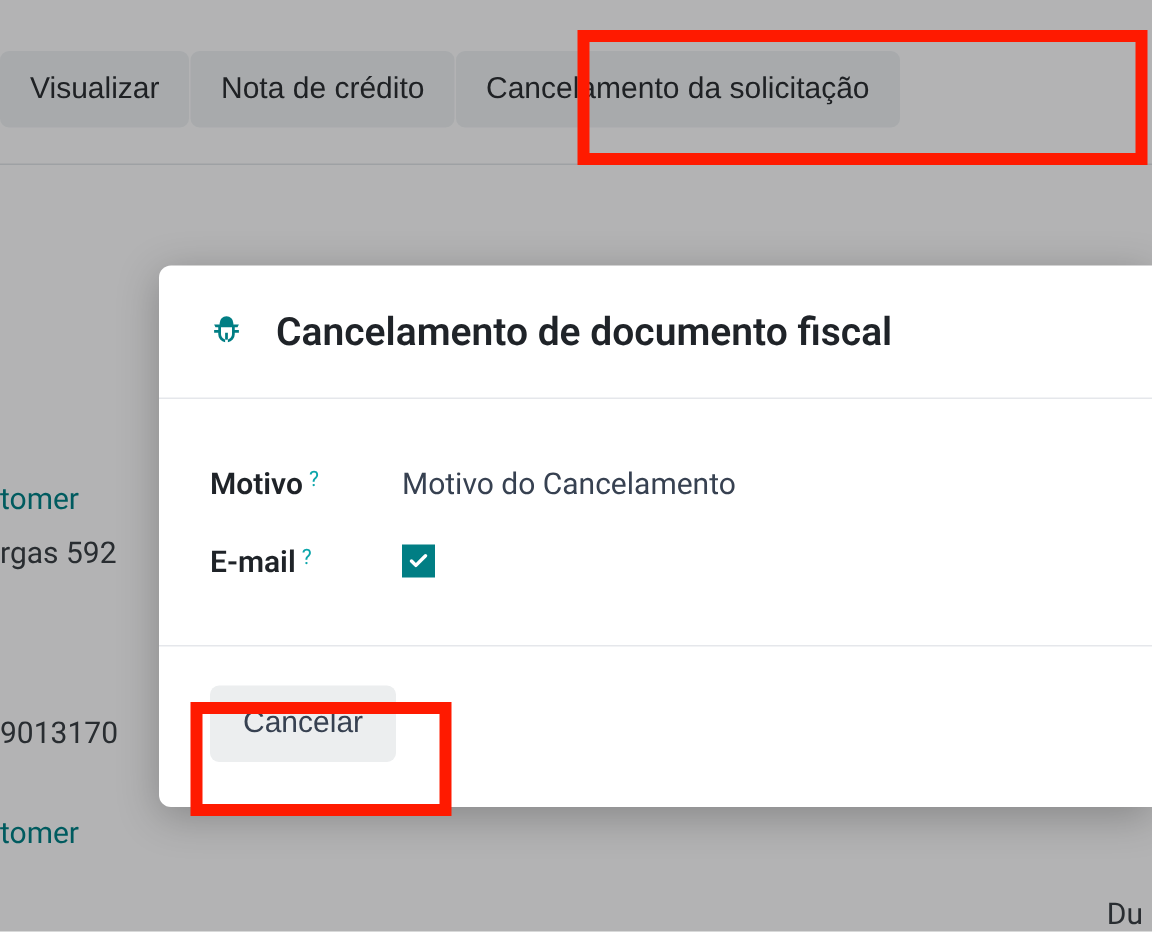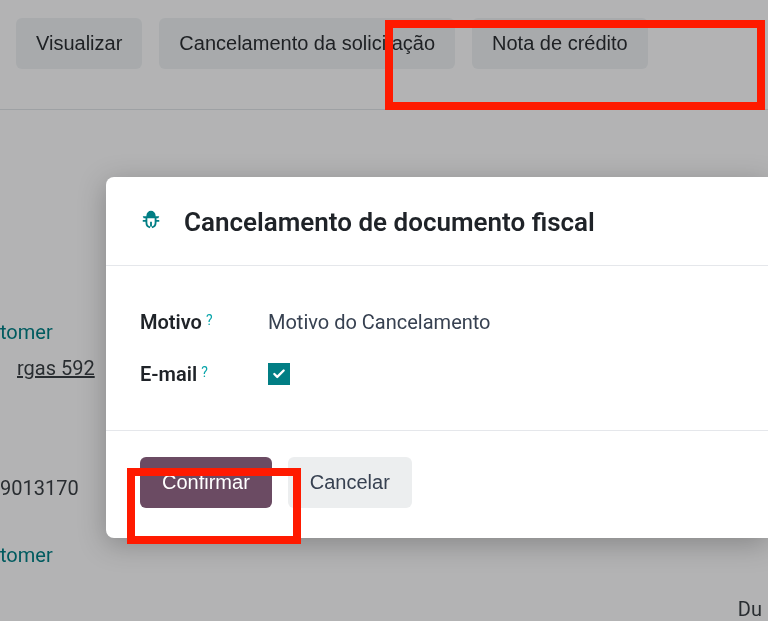--- a/index.html
+++ b/index.html
@@ -19,11 +19,11 @@
   }
   .toolbar {
     position: absolute;
-    top: 18px;
+    top: 34px;
     left: 0;
     display: flex;
-    gap: 17px;
-    padding: 0 16px;
+    gap: 1px;
+    padding: 0 0;
     z-index: 1;
   }
   .toolbar-btn {

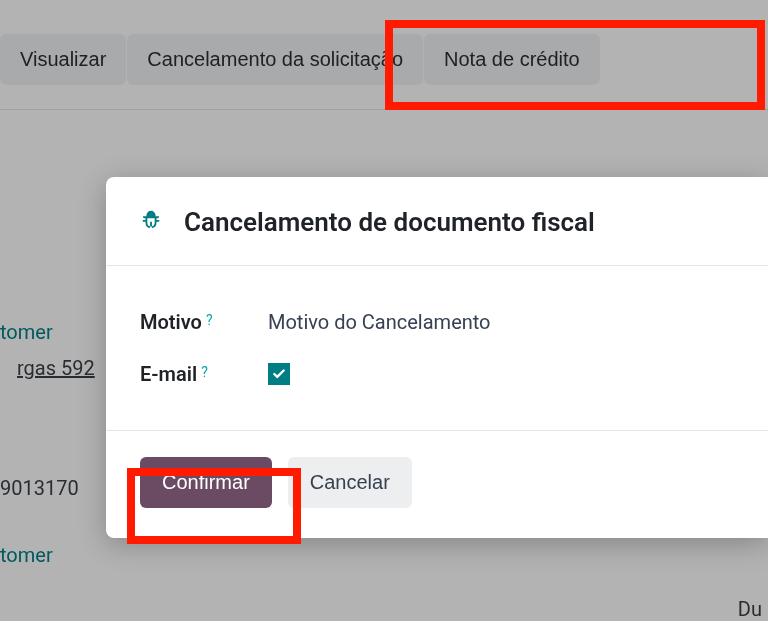--- a/index.html
+++ b/index.html
@@ -174,8 +174,8 @@
 
 <div class="toolbar">
   <button class="toolbar-btn">Visualizar</button>
+  <button class="toolbar-btn">Nota de crédito</button>
   <button class="toolbar-btn">Cancelamento da solicitação</button>
-  <button class="toolbar-btn">Nota de crédito</button>
 </div>
 <div class="toolbar-divider"></div>
 

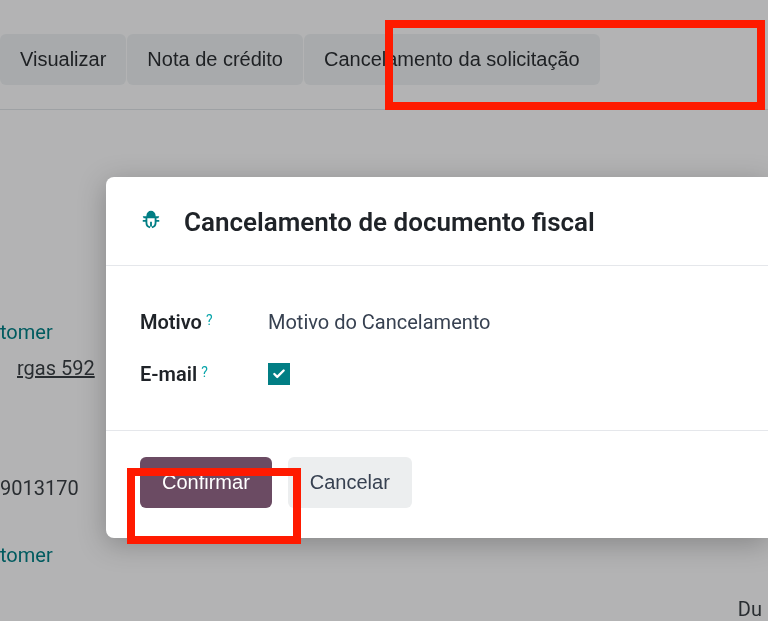--- a/index.html
+++ b/index.html
@@ -59,7 +59,7 @@
     color: #017e84;
   }
   .bg-t1 { top: 320px; left: 0; }
-  .bg-t2 { top: 356px; left: 17px; color: #3a3f44; text-decoration: underline; }
+  .bg-t2 { top: 356px; left: 0; color: #3a3f44; }
   .bg-t3 { top: 476px; left: 0; color: #3a3f44; }
   .bg-t4 { top: 543px; left: 0; }
   .bg-t5 { bottom: 0; right: 6px; color: #3a3f44; text-align: right; }

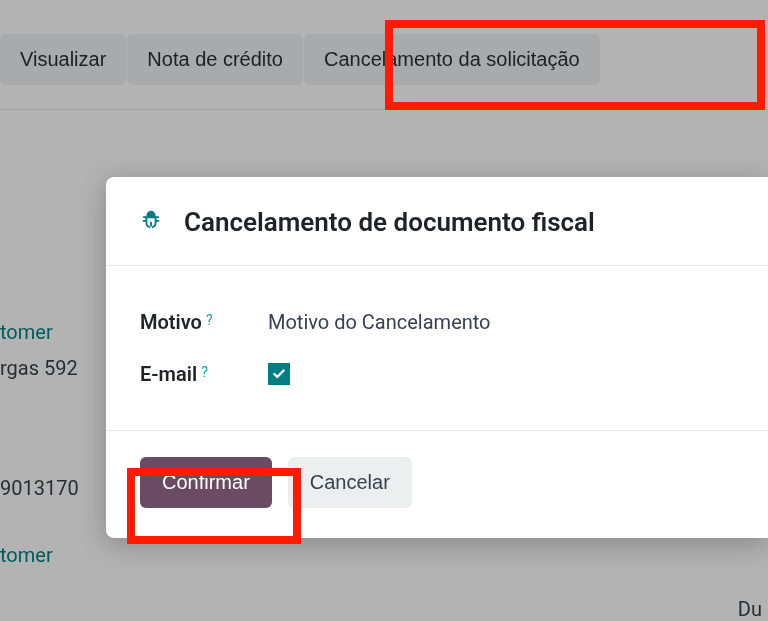--- a/index.html
+++ b/index.html
@@ -221,7 +221,6 @@
   </div>
 
   <div class="modal-footer">
-    <button class="btn-primary">Confirmar</button>
     <button class="btn-secondary">Cancelar</button>
   </div>
 </div>

